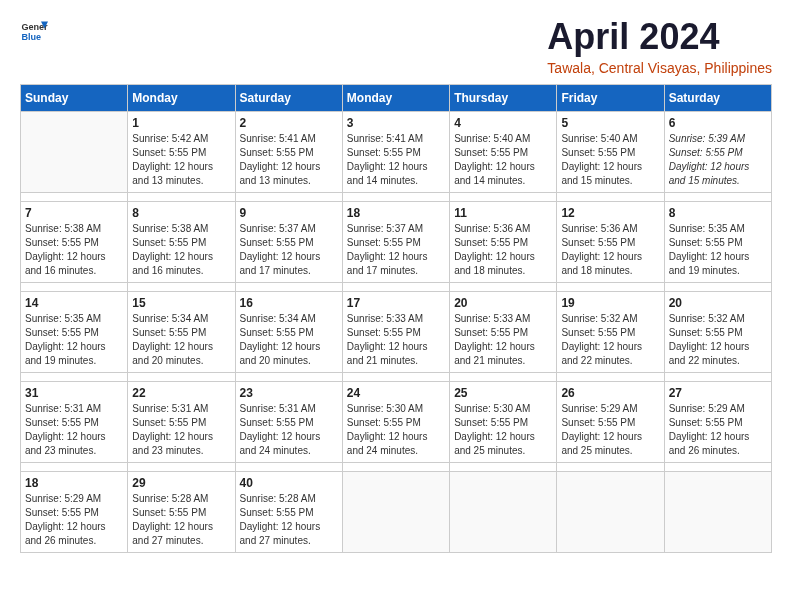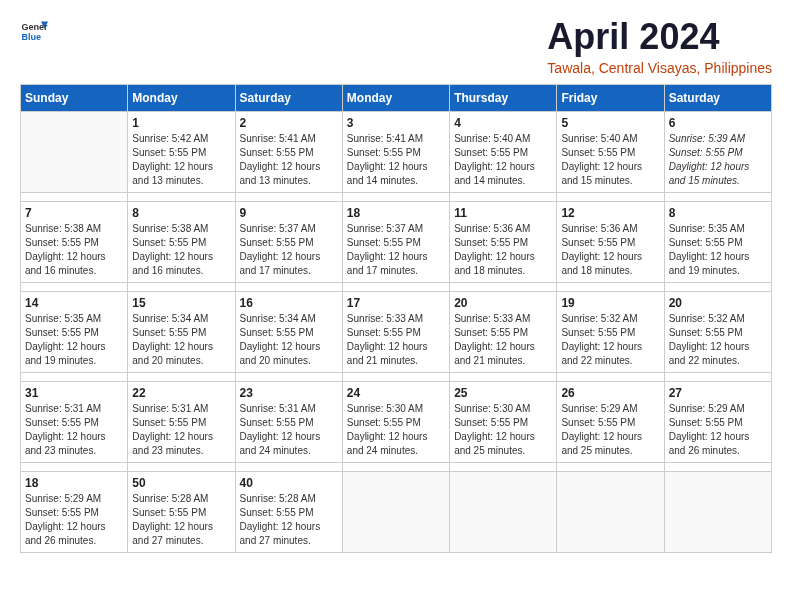--- a/index.html
+++ b/index.html
@@ -355,7 +355,7 @@
 and 26 minutes.</div>
         </td>
         <td>
-          <span class="day-num">50</span>
+          <span class="day-num">29</span>
           <div class="cell-info" style="white-space: pre-line;">Sunrise: 5:28 AM
 Sunset: 5:55 PM
 Daylight: 12 hours

